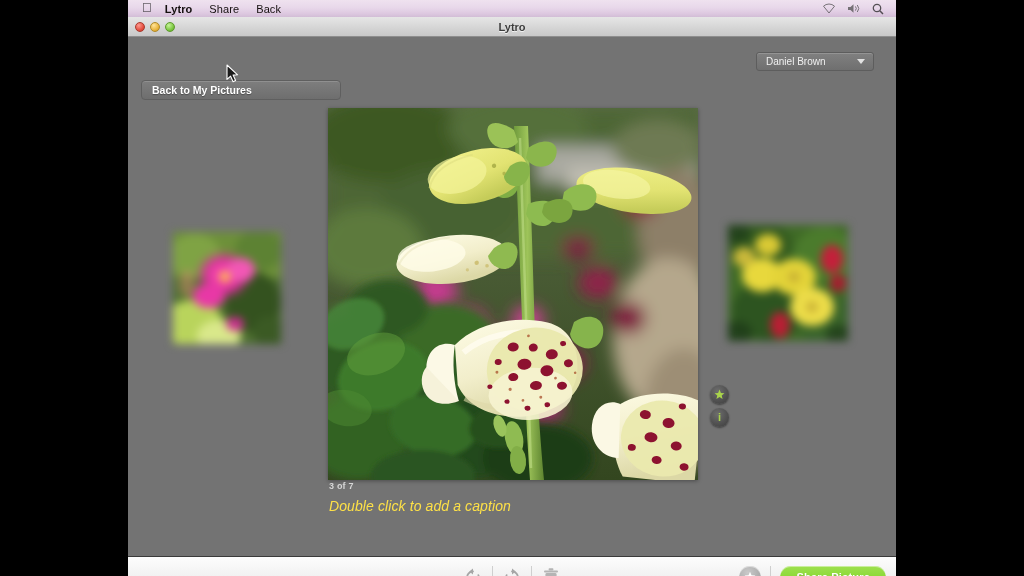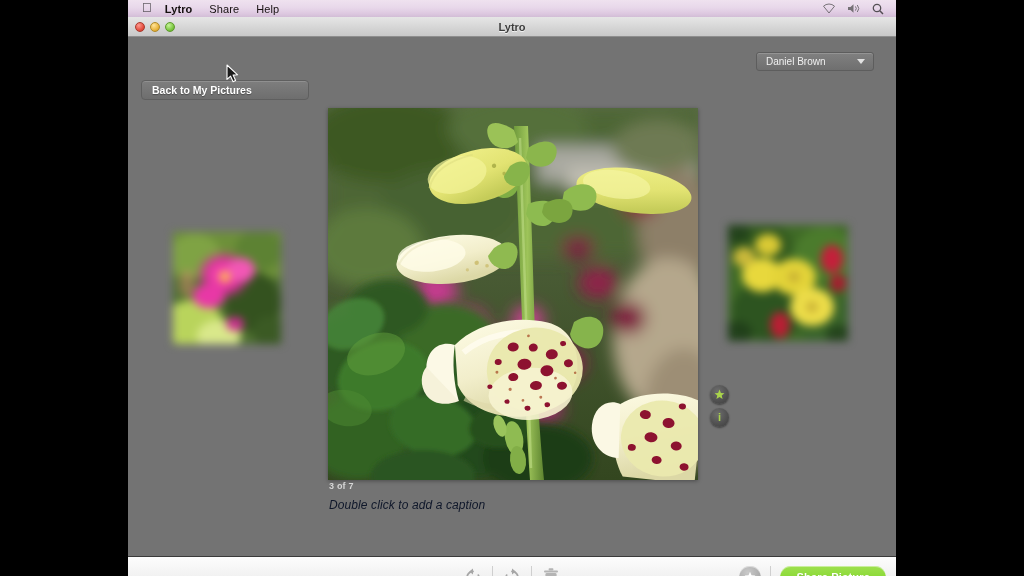--- a/index.html
+++ b/index.html
@@ -342,7 +342,7 @@
     <span class="apple"></span>
     <span class="mi bold">Lytro</span>
     <span class="mi">Share</span>
-    <span class="mi">Help</span>
+    <span class="mi">Back</span>
     <span class="spacer"></span>
     <span class="status">
       <span>

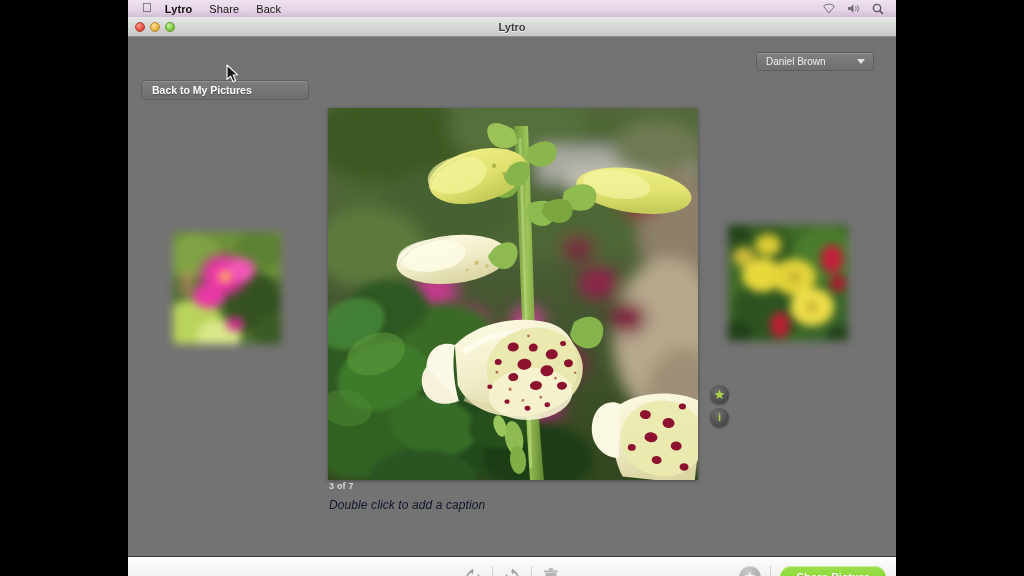--- a/index.html
+++ b/index.html
@@ -159,7 +159,7 @@
     position: absolute;
     left: 13px;
     top: 43px;
-    width: 168px;
+    width: 200px;
     height: 20px;
     background: linear-gradient(to bottom, #7e7e7e, #6e6e6e);
     border: 1px solid #5f5f5f;

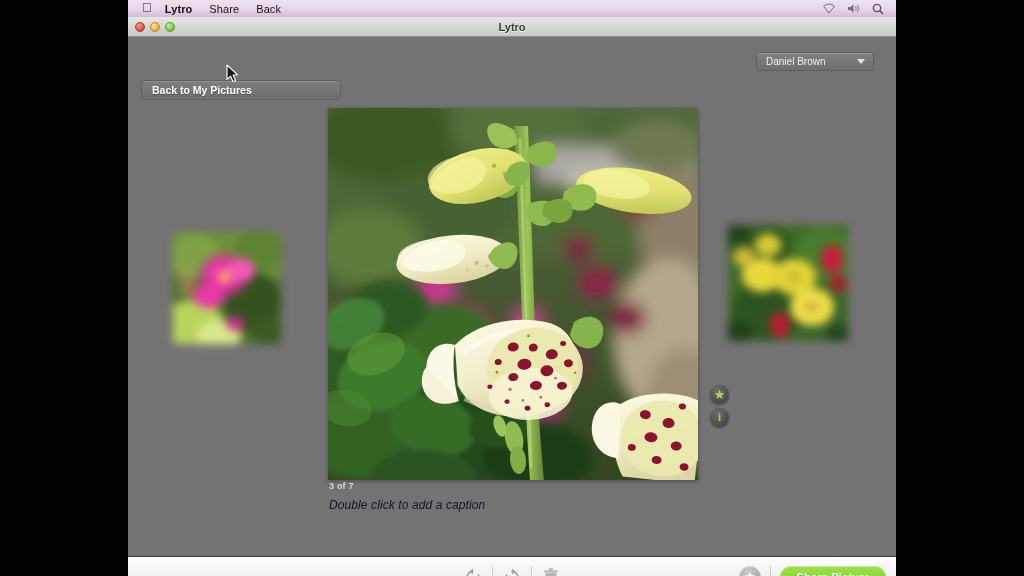--- a/index.html
+++ b/index.html
@@ -222,9 +222,9 @@
     letter-spacing: 0.2px;
   }
   #captiontext {
-    font-size: 12px;
+    font-size: 14px;
     font-style: italic;
-    color: #0f172a;
+    color: #fde047;
     margin: 0 0 0 1px;
     letter-spacing: 0.1px;
   }

